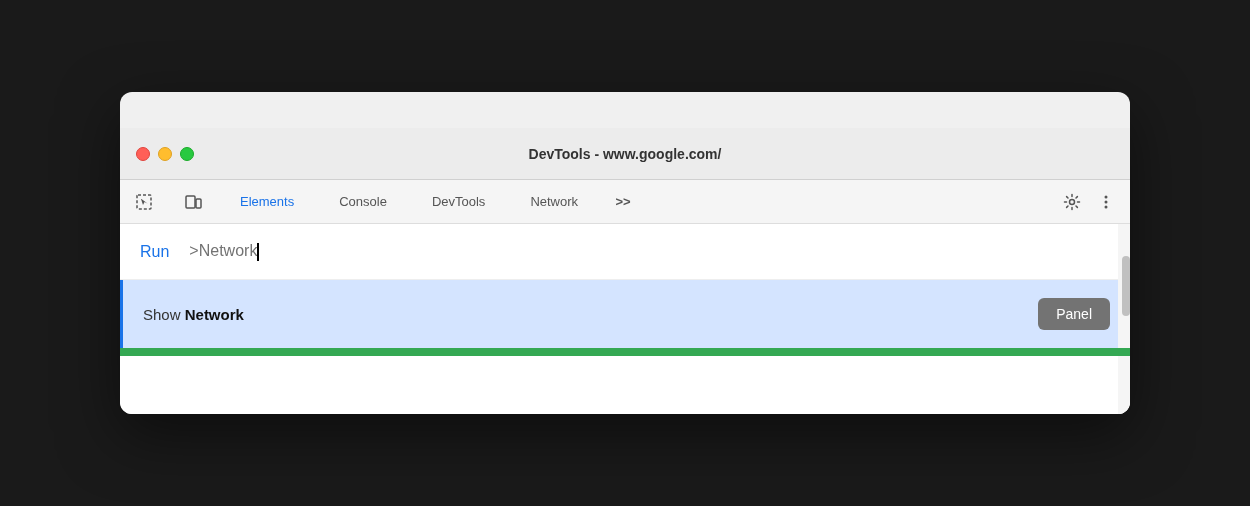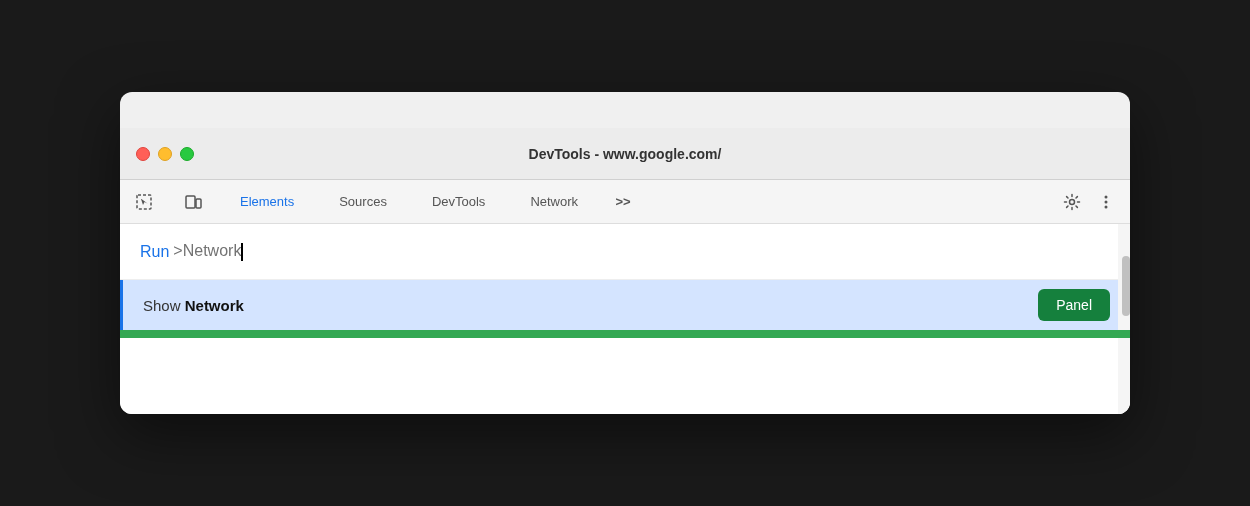--- a/index.html
+++ b/index.html
@@ -280,7 +280,7 @@
     </div>
 
     <div class="tab active">Elements</div>
-    <div class="tab">Sources</div>
+    <div class="tab">Console</div>
     <div class="tab">DevTools</div>
     <div class="tab">Network</div>
 

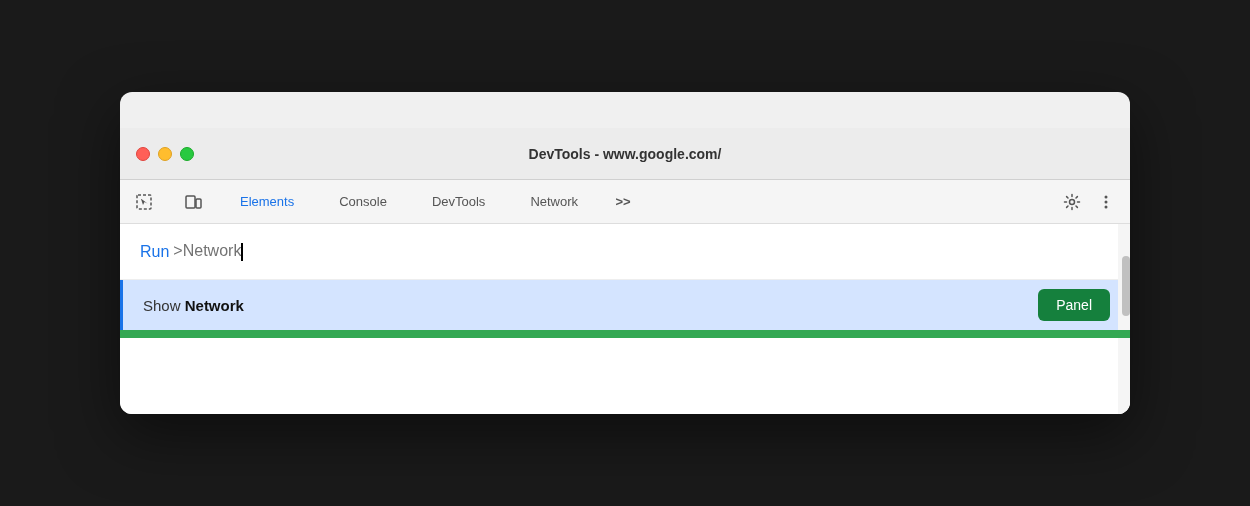--- a/index.html
+++ b/index.html
@@ -155,7 +155,7 @@
       font-size: 16px;
       color: #1a73e8;
       font-weight: 400;
-      margin-right: 4px;
+      margin-right: 20px;
     }
 
     .command-text {

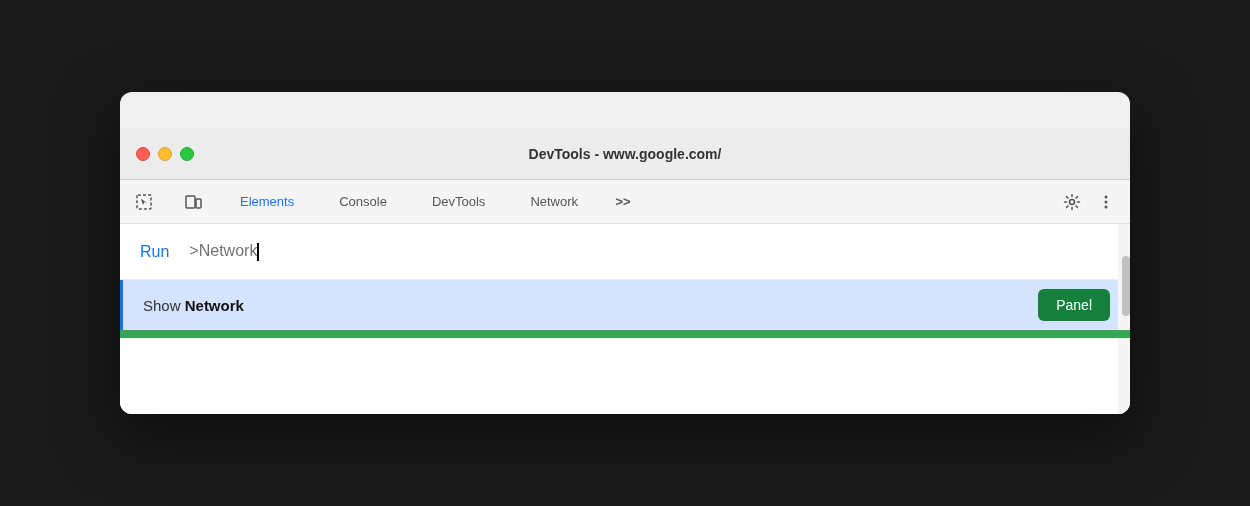--- a/index.html
+++ b/index.html
@@ -185,7 +185,7 @@
       display: flex;
       align-items: center;
       padding: 12px 20px;
-      height: 50px;
+      height: 68px;
       background: #d4e4ff;
       border-left: 3px solid #1a73e8;
       position: relative;

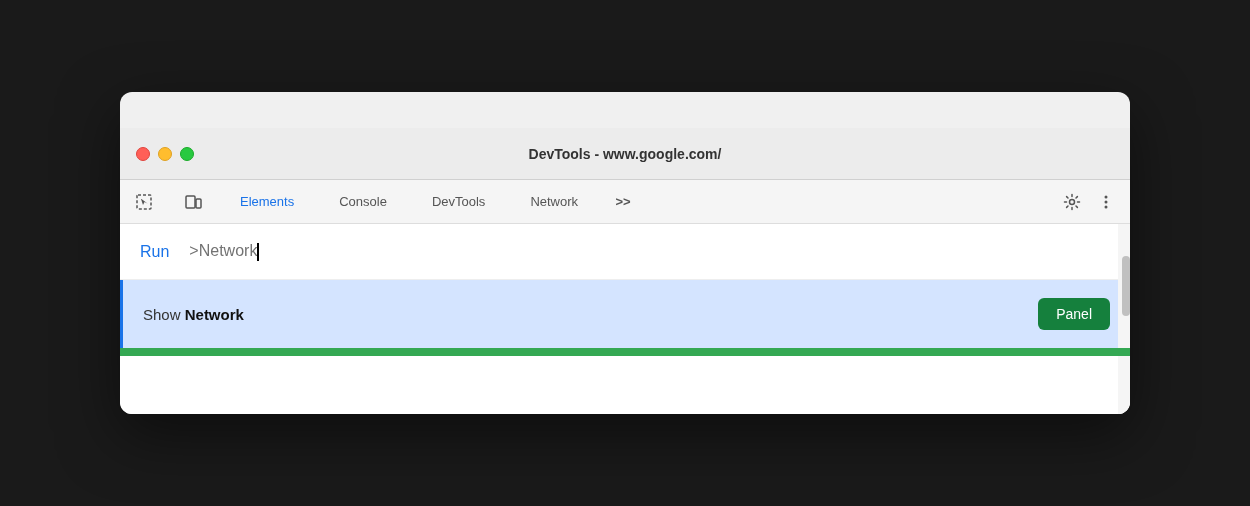--- a/index.html
+++ b/index.html
@@ -203,7 +203,7 @@
     }
 
     .panel-btn {
-      background: #15803d;
+      background: #737373;
       color: white;
       border: none;
       border-radius: 6px;

